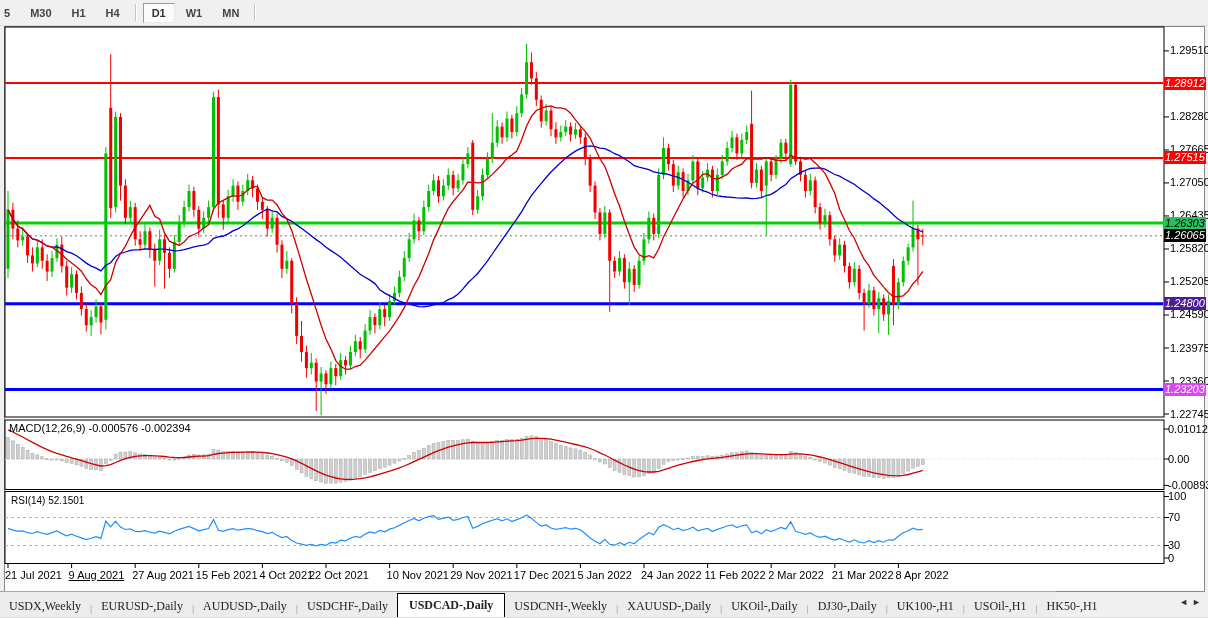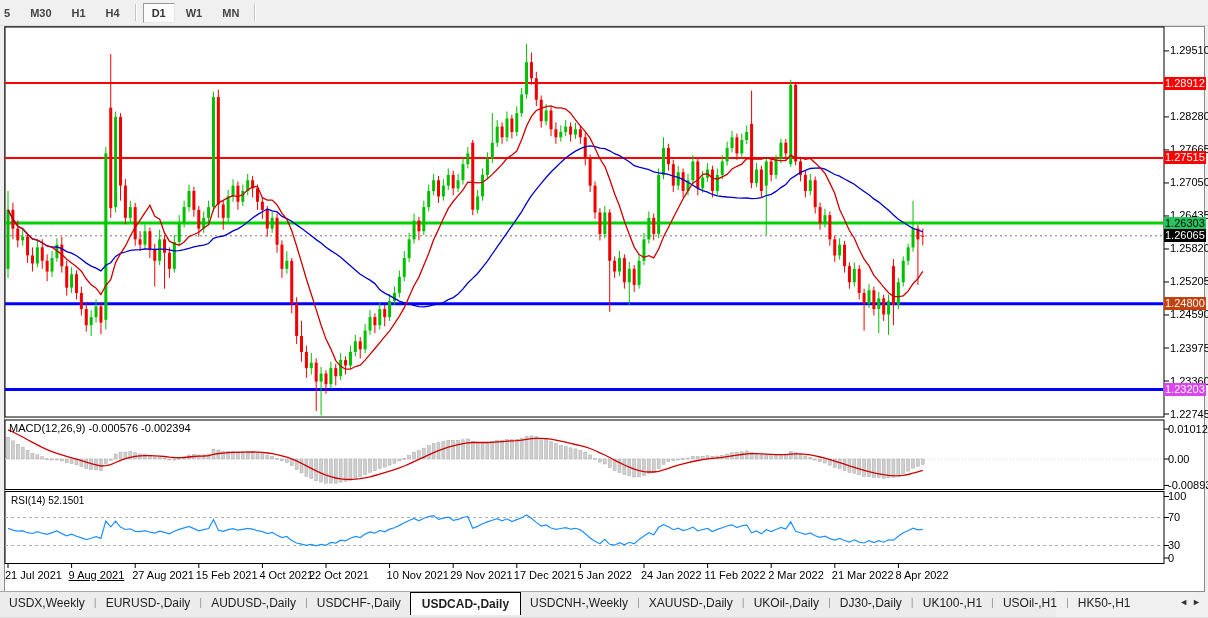--- a/index.html
+++ b/index.html
@@ -19,7 +19,7 @@
   #macd-title{position:absolute;left:9px;top:422px;font-size:11px;color:#000;white-space:nowrap;}
   #rsi-title{position:absolute;left:11px;top:495px;font-size:10px;color:#000;white-space:nowrap;}
   .axis-label{position:absolute;left:1170px;font-size:11px;color:#000;white-space:nowrap;}
-  .badge{position:absolute;left:1164px;width:41px;height:13px;font-size:11px;line-height:13px;padding-left:1px;white-space:nowrap;}
+  .badge{position:absolute;left:1164px;width:41px;height:13px;font-size:11px;line-height:13px;padding-left:1px;white-space:nowrap;font-style:italic;}
   .date-label{position:absolute;top:569px;font-size:11px;color:#000;white-space:nowrap;}
   
   #tabbar{position:absolute;left:0;top:591px;width:1056px;height:25px;background:#ececec;border-top:1px solid #a8a8a8;display:flex;align-items:flex-start;}

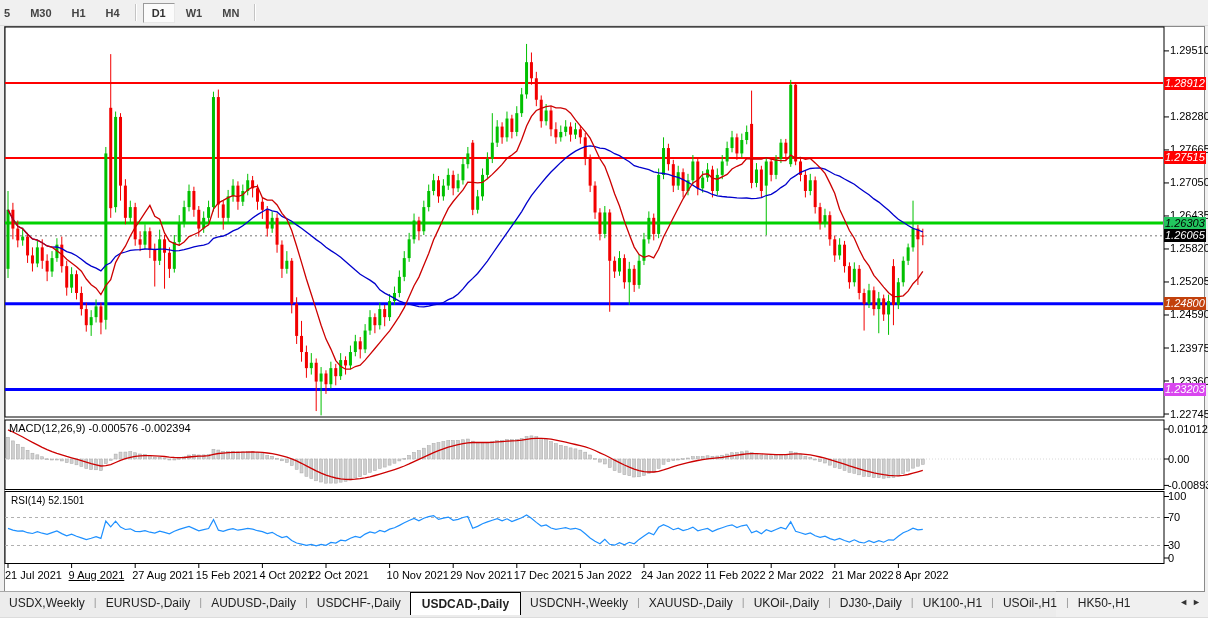--- a/index.html
+++ b/index.html
@@ -724,7 +724,7 @@
       <div class="badge" style="top: 76.5px; background: rgb(255, 0, 0); color: rgb(255, 255, 255);">1.28912</div>
       <div class="badge" style="top: 151.487px; background: rgb(255, 0, 0); color: rgb(255, 255, 255);">1.27515</div>
       <div class="badge" style="top: 216.543px; background: #22c55e; color: rgb(0, 0, 0);">1.26303</div>
-      <div class="badge" style="top: 297.219px; background: #c2410c; color: rgb(255, 255, 255);">1.24800</div>
+      <div class="badge" style="top: 297.219px; background: #4c1d95; color: rgb(255, 255, 255);">1.24800</div>
       <div class="badge" style="top: 382.941px; background: #d946ef; color: rgb(255, 255, 255);">1.23203</div>
       <div class="badge" style="top: 229.318px; background: rgb(0, 0, 0); color: rgb(255, 255, 255);">1.26065</div>
     </div>

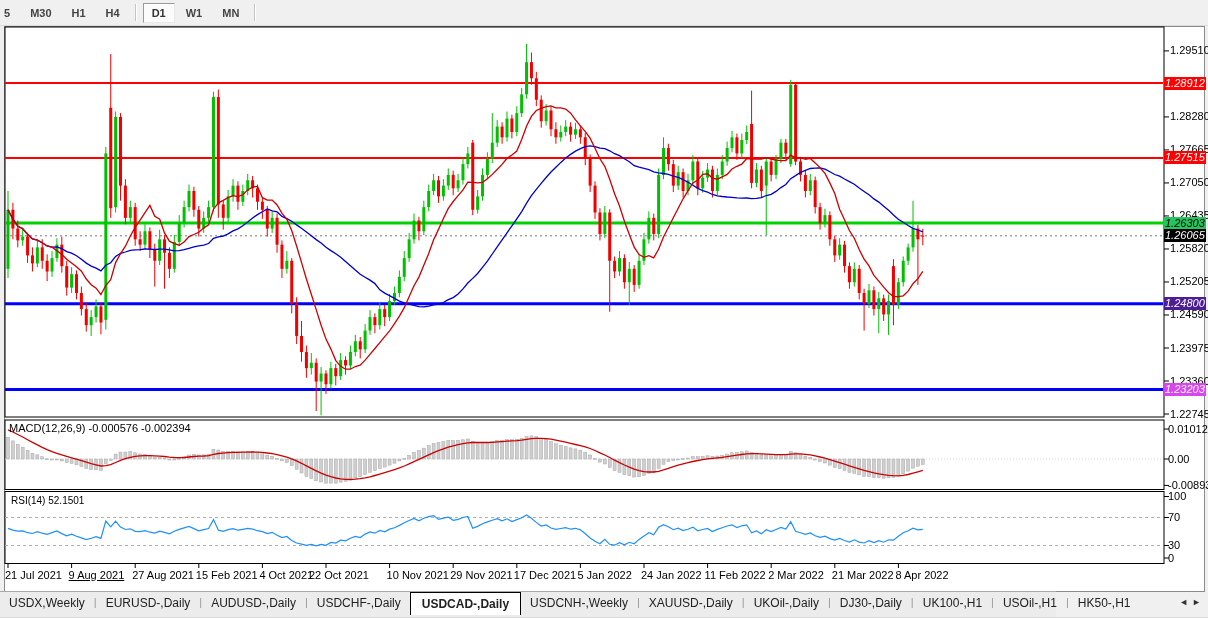--- a/index.html
+++ b/index.html
@@ -22,7 +22,7 @@
   .badge{position:absolute;left:1164px;width:41px;height:13px;font-size:11px;line-height:13px;padding-left:1px;white-space:nowrap;font-style:italic;}
   .date-label{position:absolute;top:569px;font-size:11px;color:#000;white-space:nowrap;}
   
-  #tabbar{position:absolute;left:0;top:591px;width:1056px;height:25px;background:#ececec;border-top:1px solid #a8a8a8;display:flex;align-items:flex-start;}
+  #tabbar{position:absolute;left:0;top:591px;width:1056px;height:25px;background:#ececec;border-top:1px solid #a8a8a8;display:flex;align-items:flex-end;font-family:Liberation Serif, serif;}
   .tab{font-size:12px;color:#222;padding:4px 9px 3px 9px;white-space:nowrap;cursor:default;}
   .tab.active{background:#fff;border:1px solid #000;border-bottom:none;font-weight:bold;padding:4px 11px 4px 11px;}
   .tab-sep{color:#999;font-size:11px;padding:4px 0 3px 0;}

